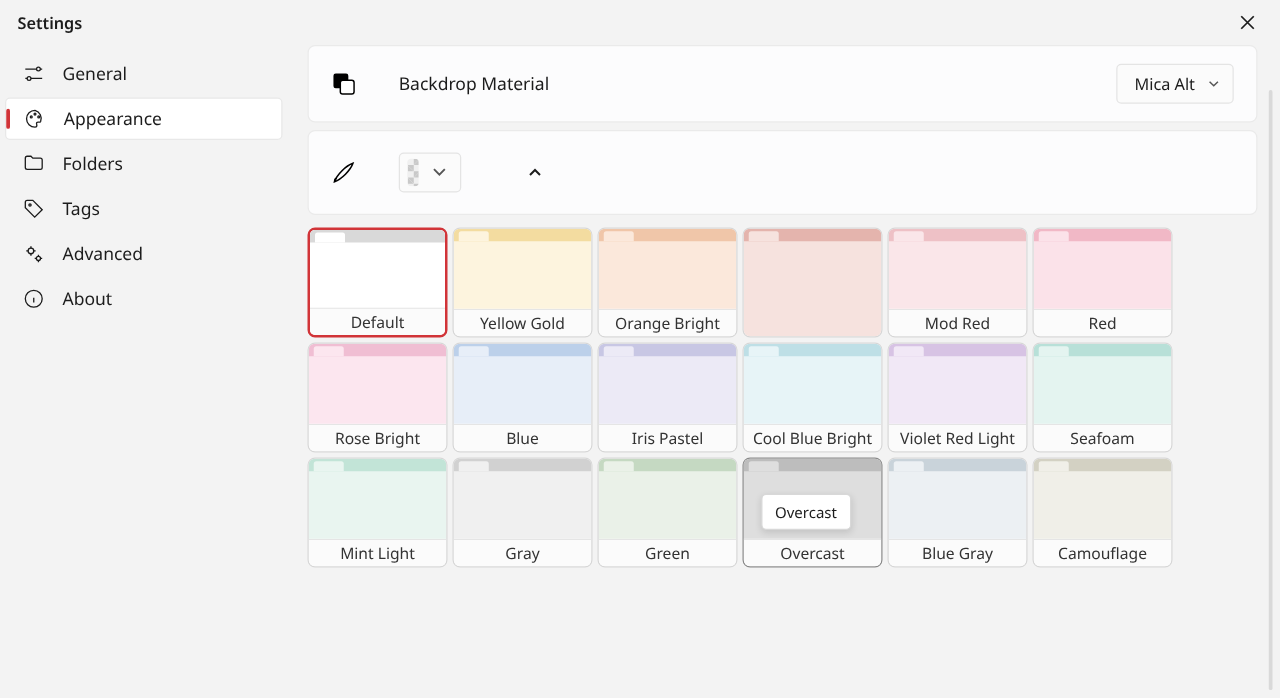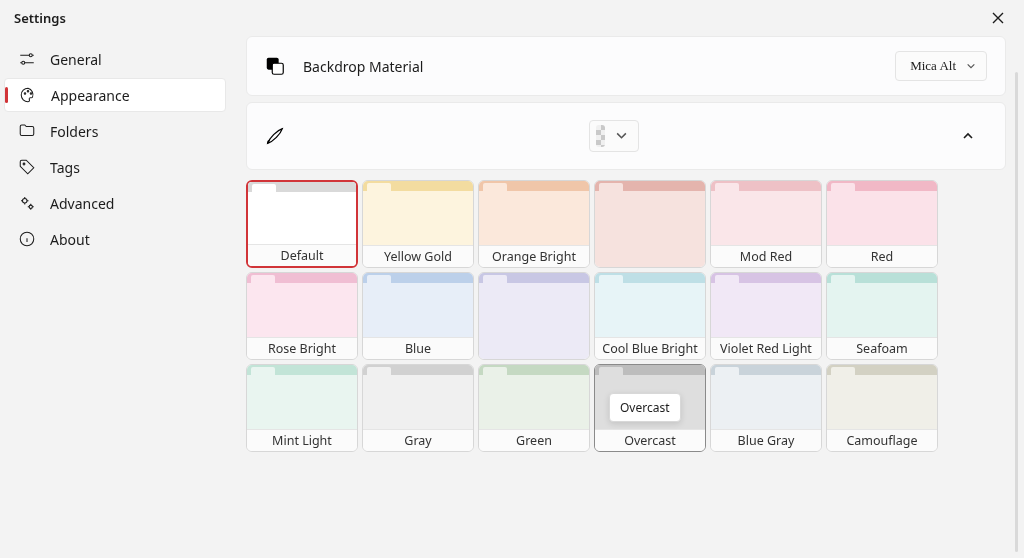--- a/index.html
+++ b/index.html
@@ -19,7 +19,7 @@
   .content { flex: 1; padding: 0 18px 12px 14px; overflow: hidden; position: relative; }
   .scroll-edge { position: absolute; right: 6px; top: 36px; bottom: 6px; width: 3px; background: #d9d9d9; border-radius: 2px; }
   .card { background: #fcfcfd; border: 1px solid #eaeaea; border-radius: 6px; margin-bottom: 6px; }
-  .card-row { display: flex; align-items: center; padding: 14px 18px 14px 16px; gap: 16px; justify-content: space-between; }
+  .card-row { display: flex; align-items: center; padding: 14px 18px 14px 16px; gap: 32px; }
   .card-row .row-icon { width: 24px; height: 24px; display: flex; align-items: center; justify-content: center; }
   .card-row .row-icon svg { width: 22px; height: 22px; }
   .row-title { font-size: 14px; color: #1c1c1c; flex: 1; }

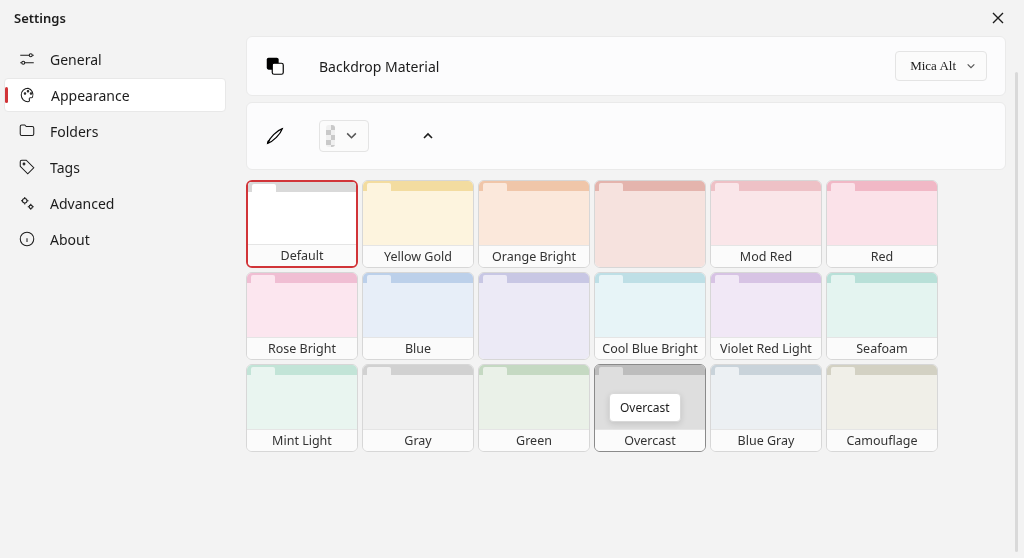--- a/index.html
+++ b/index.html
@@ -23,7 +23,7 @@
   .card-row .row-icon { width: 24px; height: 24px; display: flex; align-items: center; justify-content: center; }
   .card-row .row-icon svg { width: 22px; height: 22px; }
   .row-title { font-size: 14px; color: #1c1c1c; flex: 1; }
-  .dropdown { display: flex; align-items: center; gap: 10px; background: #fbfbfb; border: 1px solid #e4e4e4; border-radius: 4px; padding: 6px 10px 6px 14px; font-size: 13px; color: #1c1c1c; cursor: pointer; font-family: Liberation Serif, serif; }
+  .dropdown { display: flex; align-items: center; gap: 10px; background: #fbfbfb; border: 1px solid #e4e4e4; border-radius: 4px; padding: 6px 10px 6px 14px; font-size: 13px; color: #1c1c1c; cursor: pointer; }
   .dropdown .chev { width: 10px; height: 10px; }
   .pattern-btn { display: flex; align-items: center; gap: 10px; background: #fbfbfb; border: 1px solid #e4e4e4; border-radius: 4px; padding: 4px 10px 4px 6px; cursor: pointer; }
   .checker { width: 22px; height: 22px; border-radius: 3px;

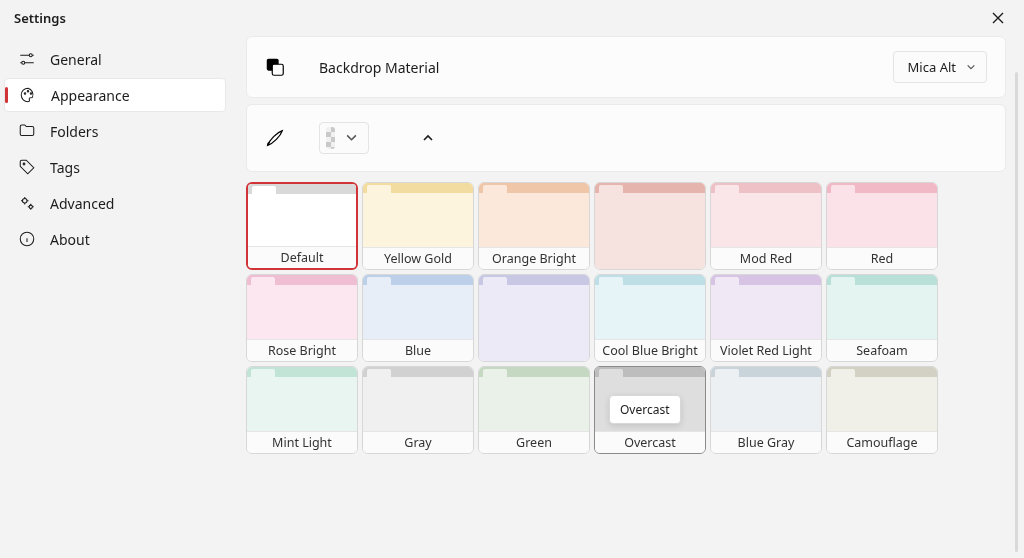--- a/index.html
+++ b/index.html
@@ -225,6 +225,7 @@
               <div class="theme-top" style="background: rgb(200, 199, 228);"></div>
               <div class="theme-tab" style="background: rgb(236, 234, 246);"></div>
             </div>
+            <div class="theme-label">Iris Pastel</div>
           </div>
           <div class="theme-card">
             <div class="theme-preview" style="background: rgb(231, 244, 247);">

